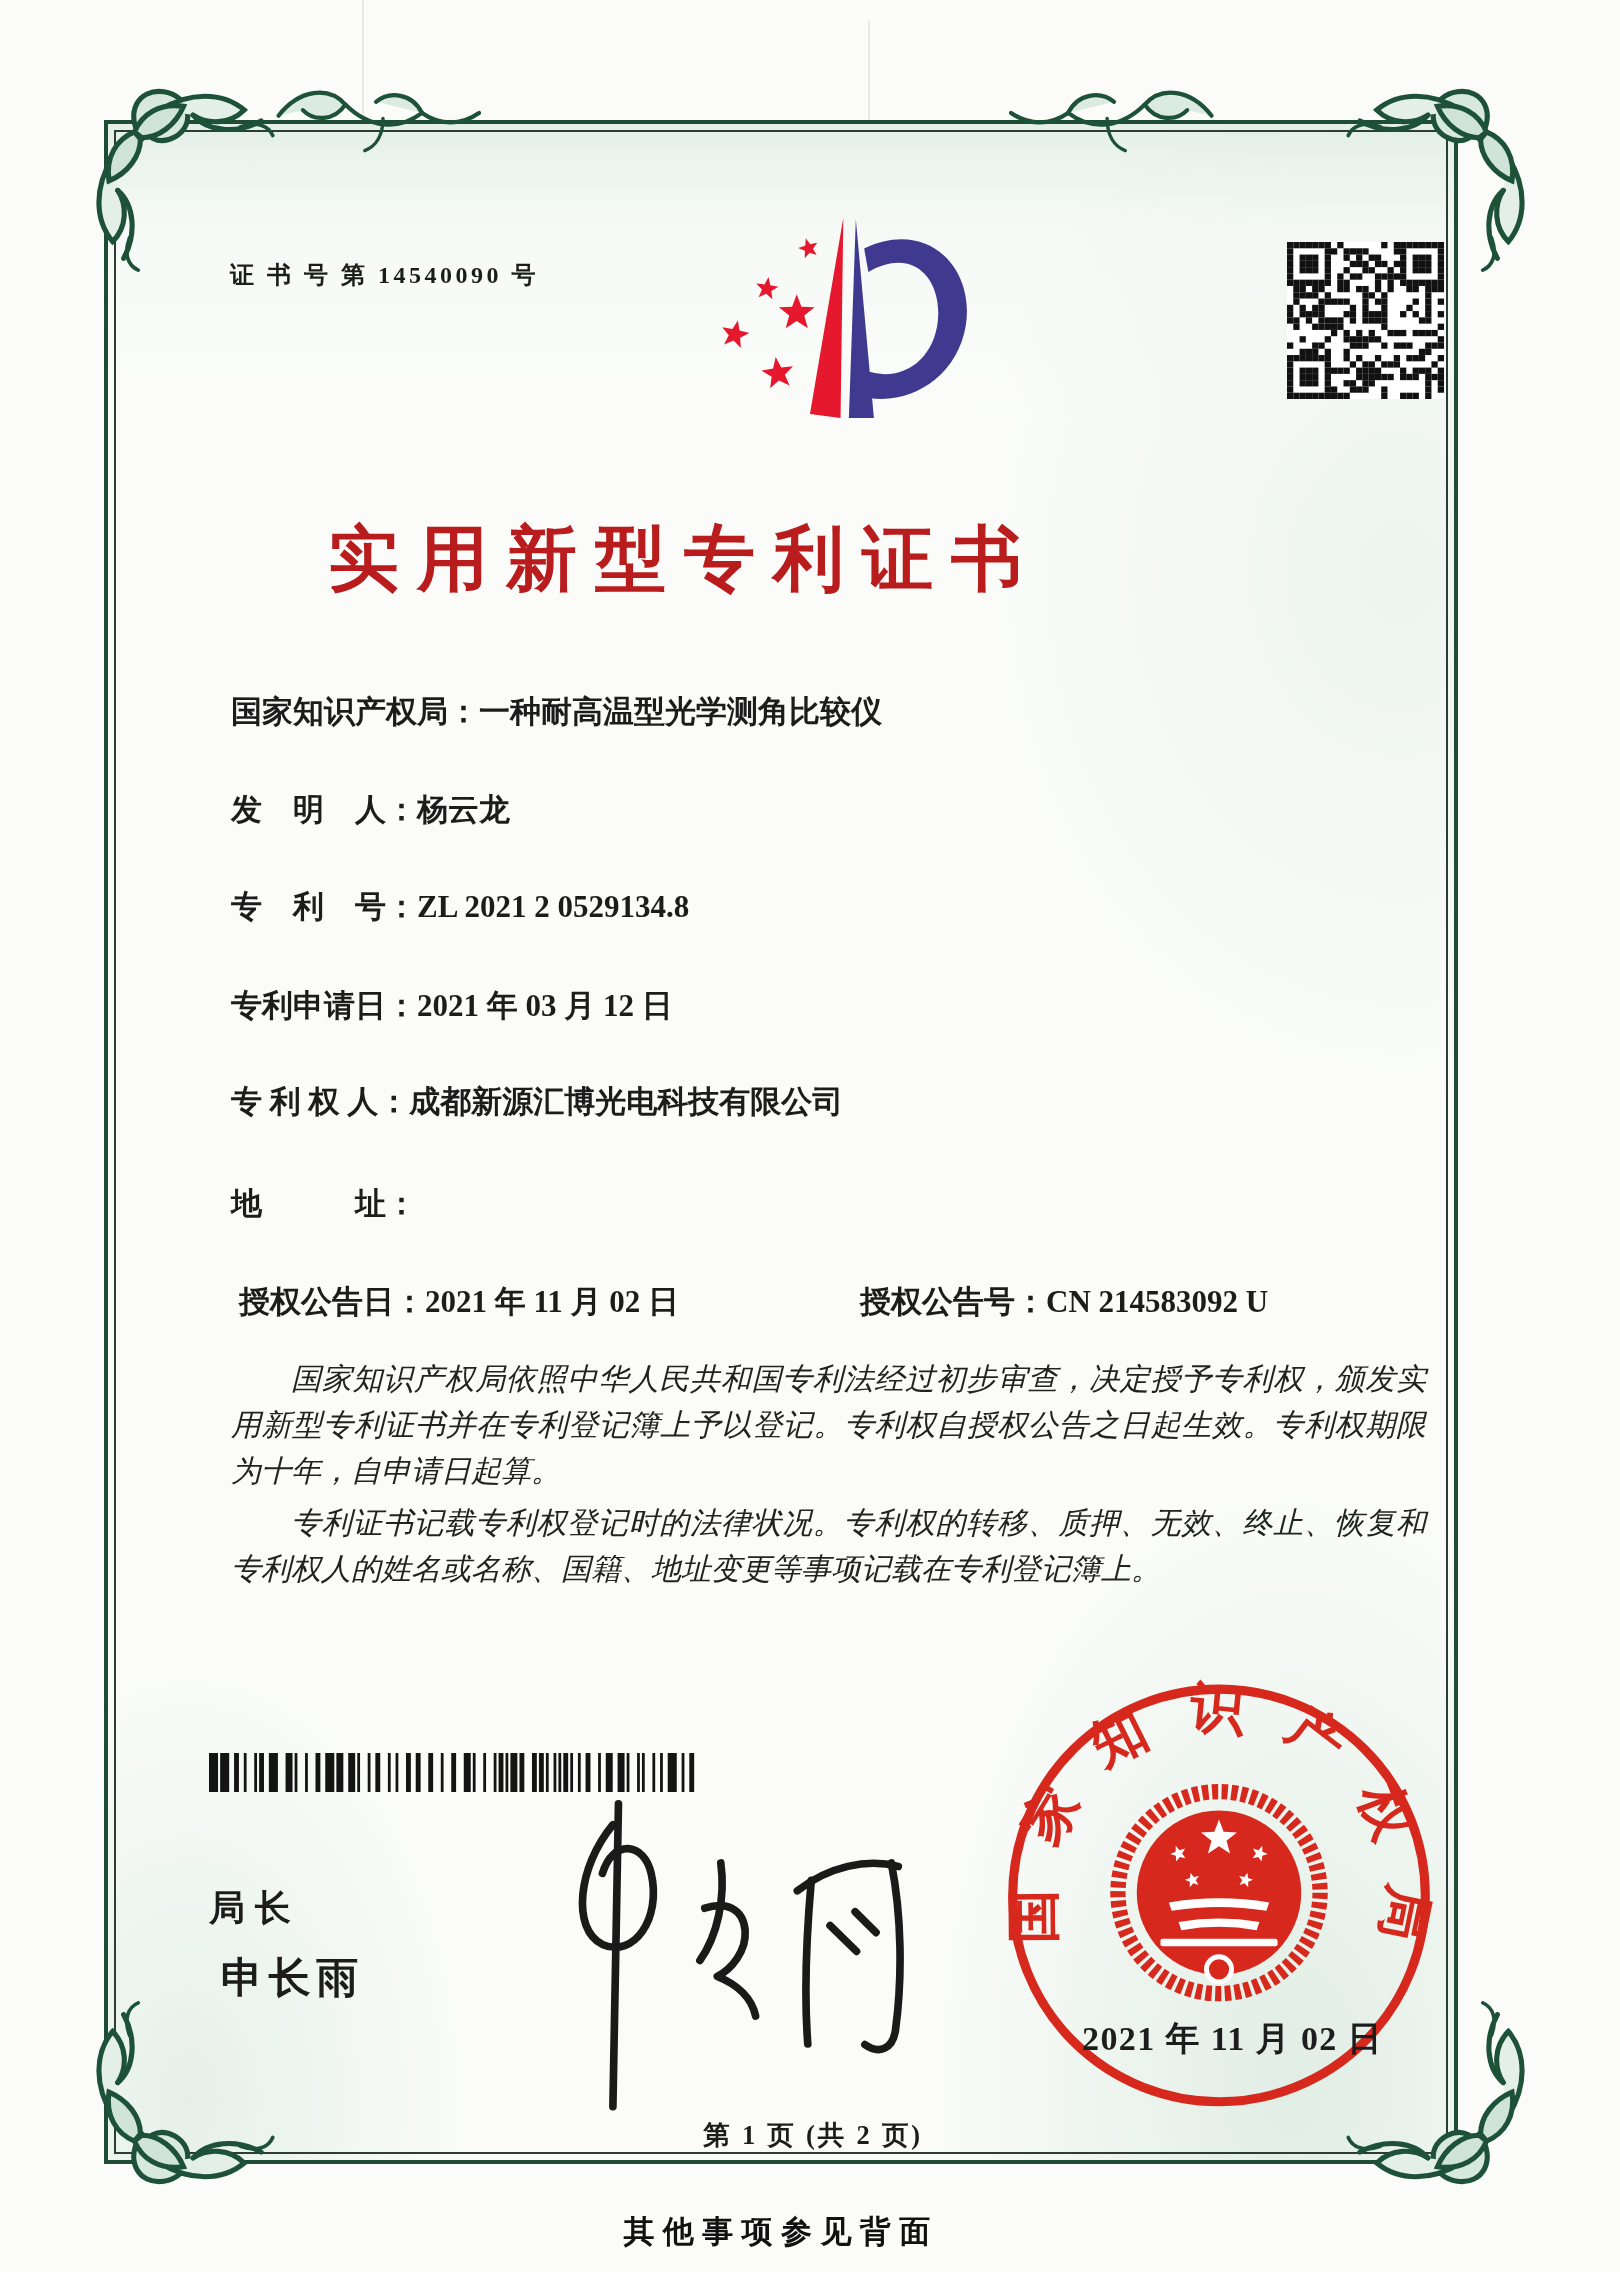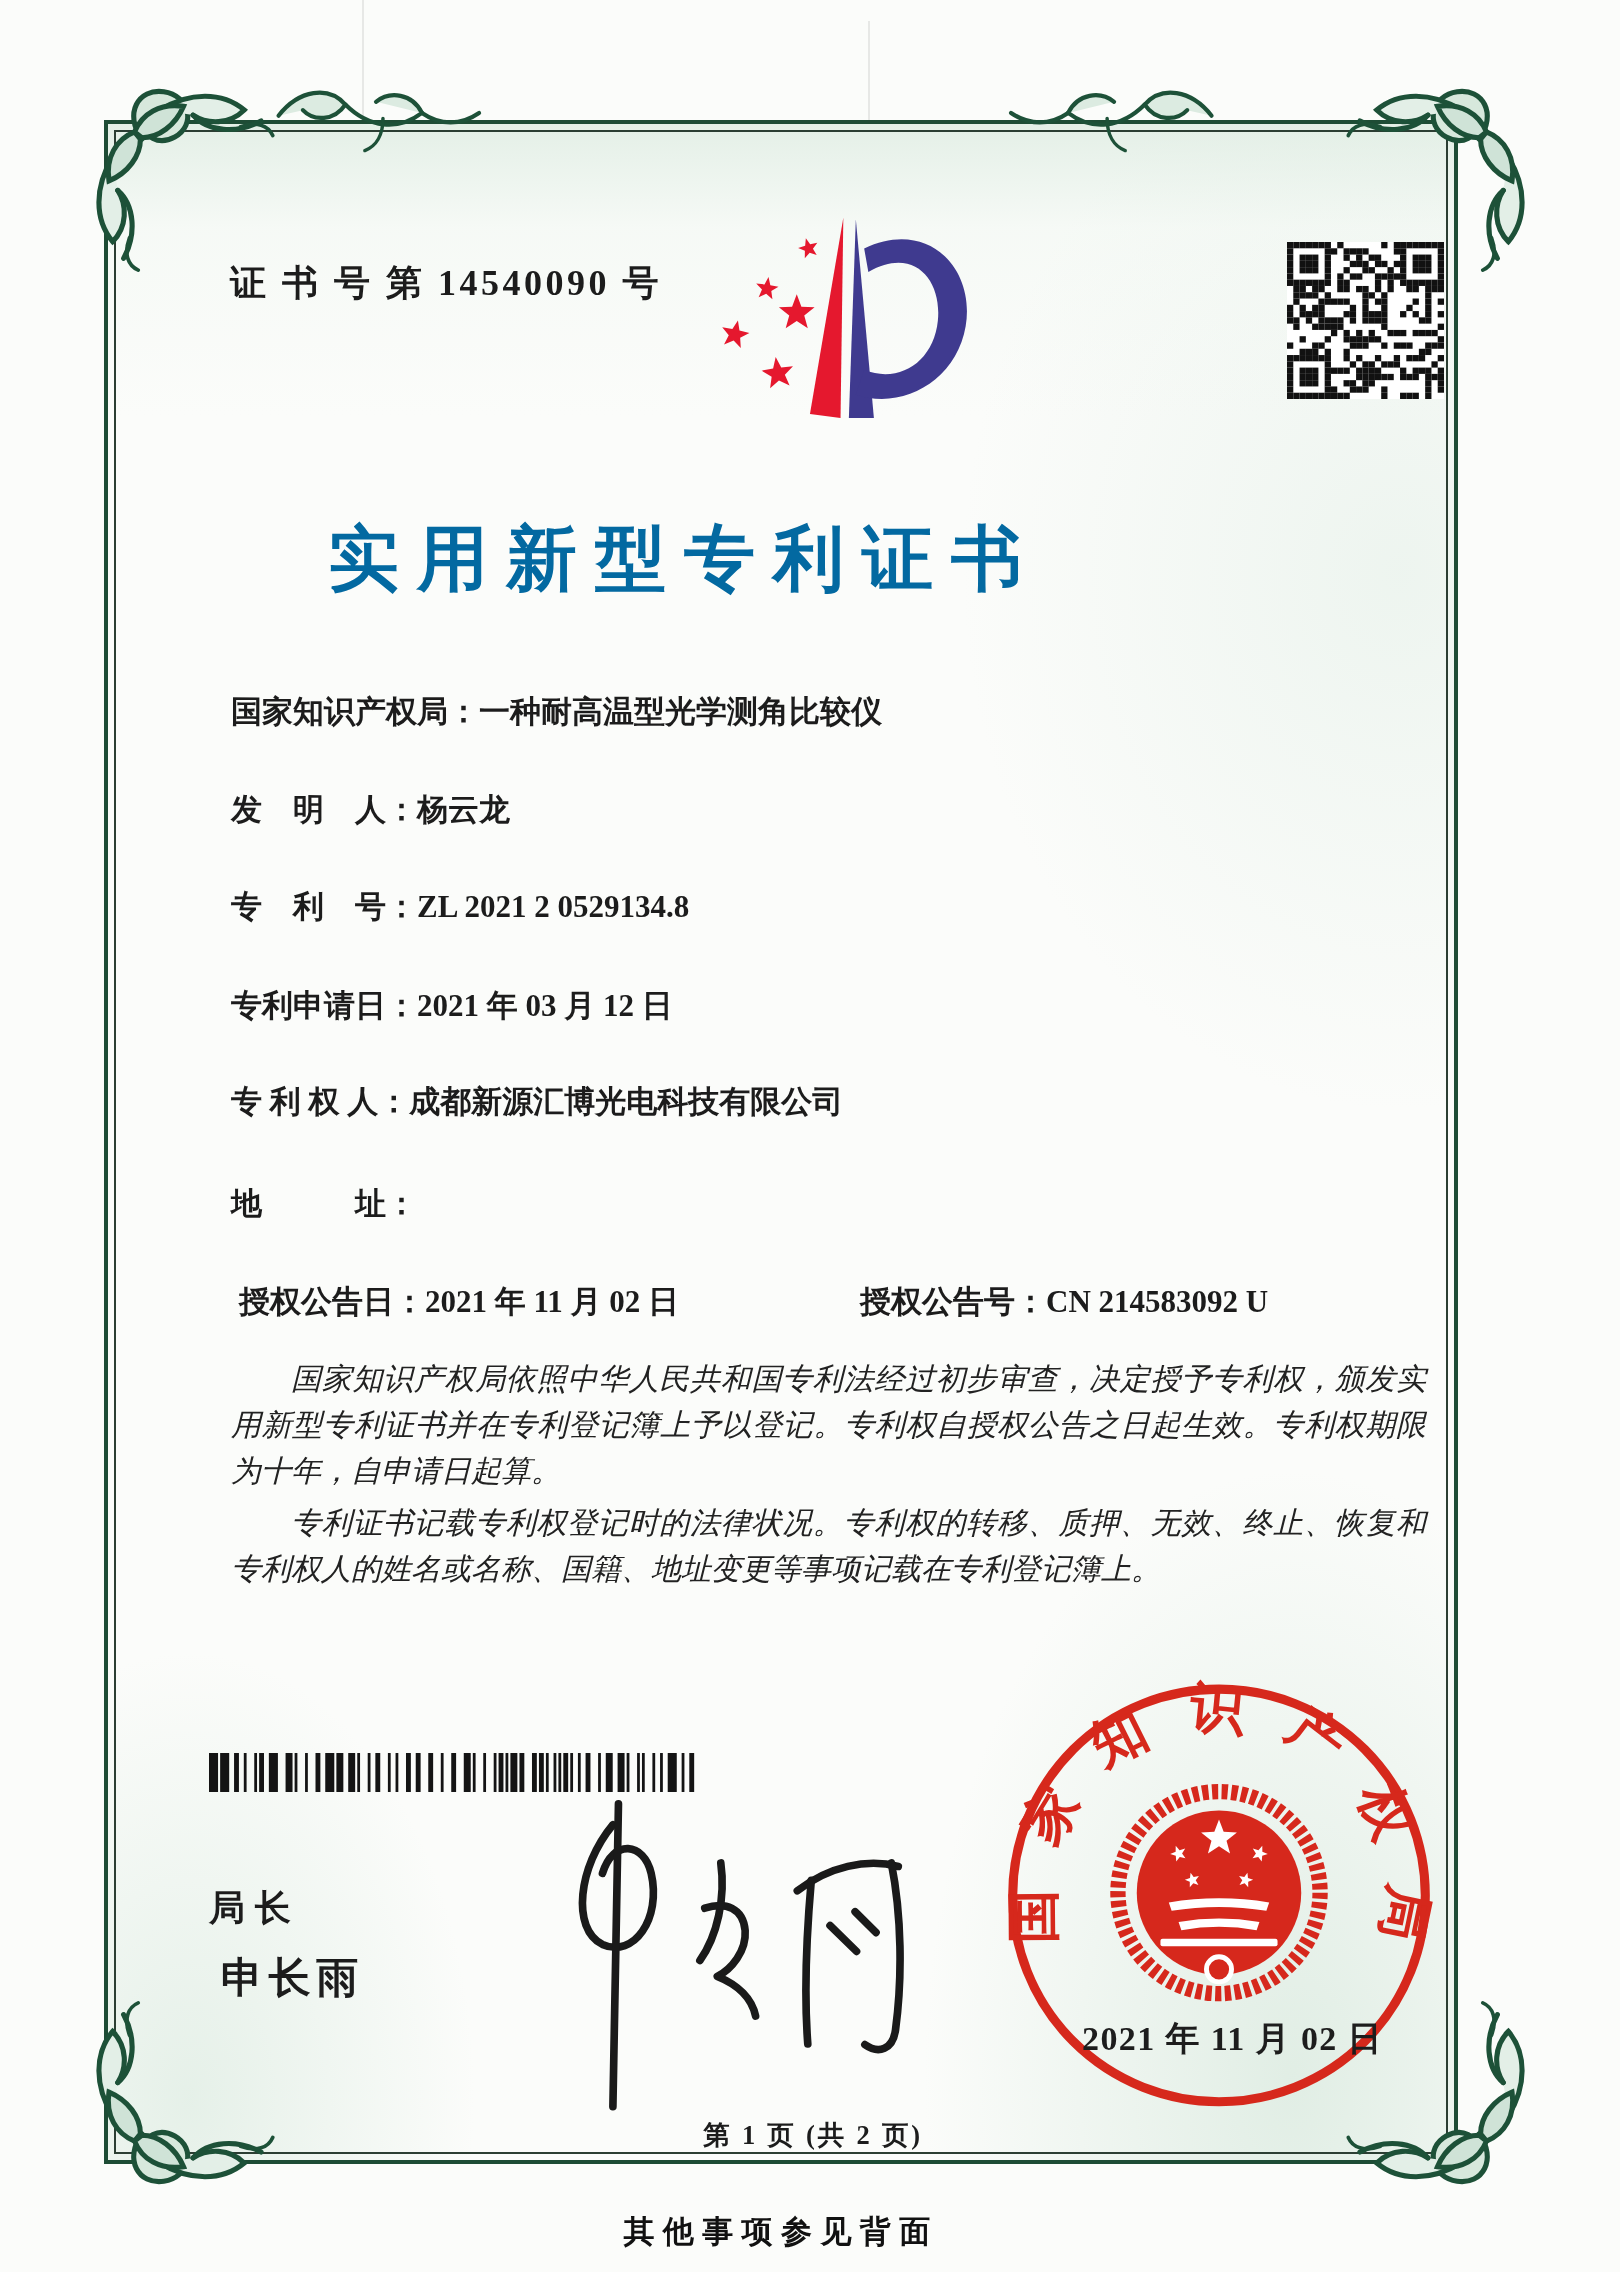--- a/index.html
+++ b/index.html
@@ -22,7 +22,7 @@
     border:2.1px solid #2c3e33;
   }
   .scan-line{position:absolute;width:2.1px;background:rgba(60,60,60,.10);}
-  .cert-no{position:absolute;left:230px;top:259px;font-size:36px;font-weight:600;letter-spacing:3.5px;}
+  .cert-no{position:absolute;left:230px;top:259px;font-size:24px;font-weight:600;letter-spacing:3.5px;}
   .title{
     position:absolute;left:104px;top:512px;width:1142px;text-align:center;
     font-size:71px;font-weight:700;letter-spacing:18px;text-indent:18px;color:#0369a1;

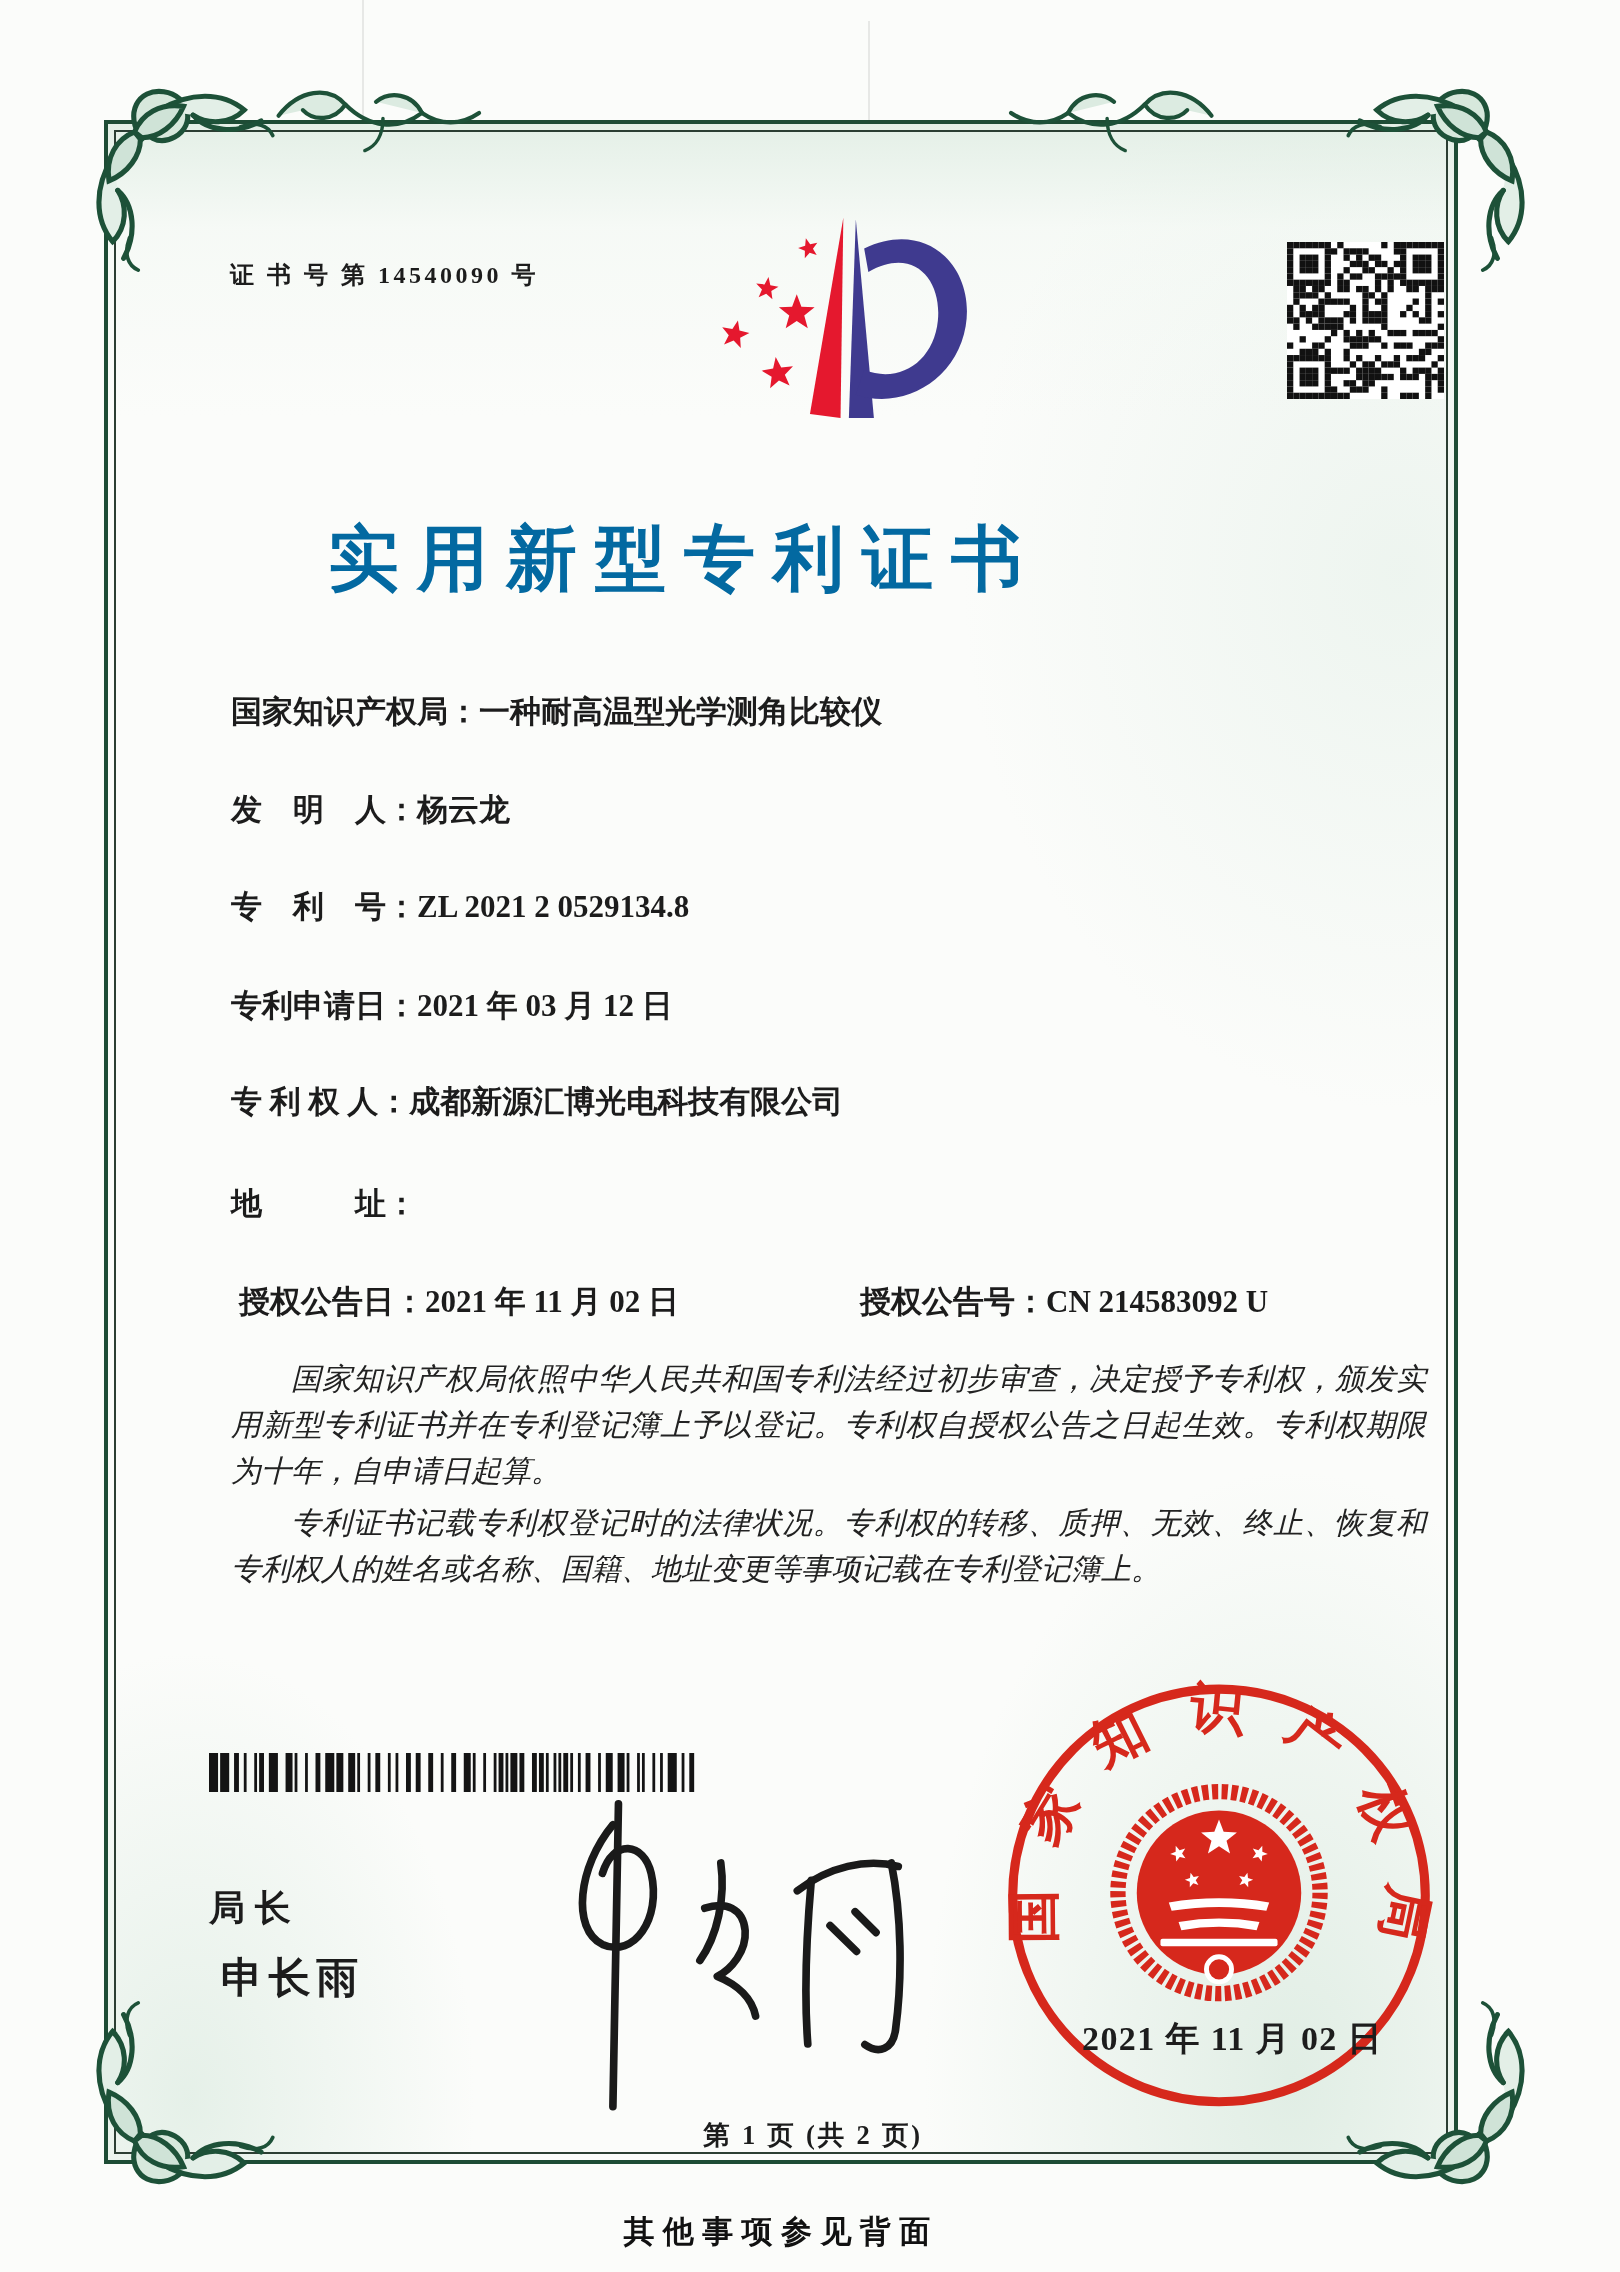--- a/index.html
+++ b/index.html
@@ -25,7 +25,7 @@
   .cert-no{position:absolute;left:230px;top:259px;font-size:24px;font-weight:600;letter-spacing:3.5px;}
   .title{
     position:absolute;left:104px;top:512px;width:1142px;text-align:center;
-    font-size:71px;font-weight:700;letter-spacing:18px;text-indent:18px;color:#0369a1;
+    font-size:71px;font-weight:700;letter-spacing:18px;text-indent:18px;color:#b91c1c;
   }
   .frow{position:absolute;left:231px;font-size:31px;font-weight:600;line-height:1.25;white-space:nowrap;}
   .frow .lab{display:inline-block;}

